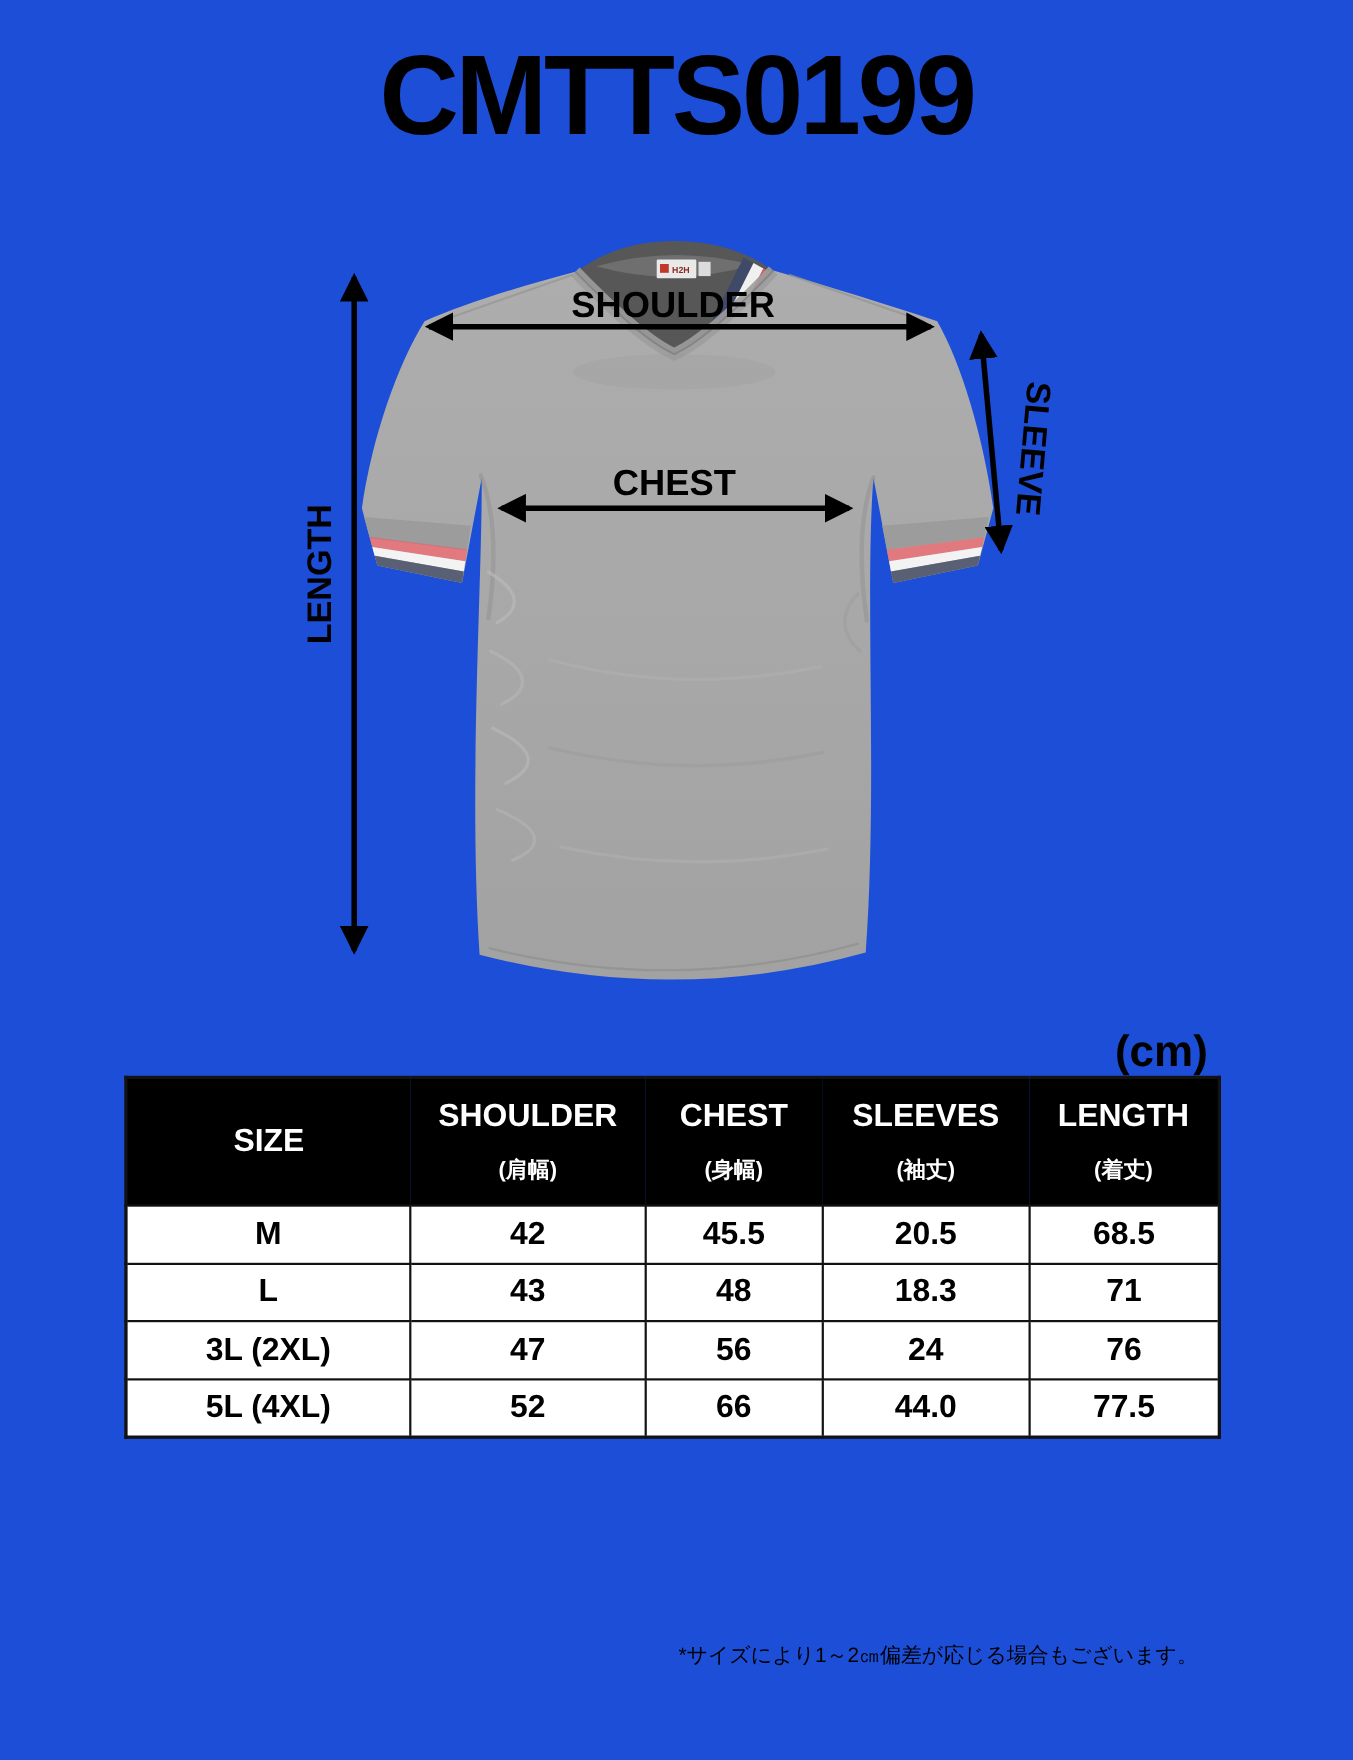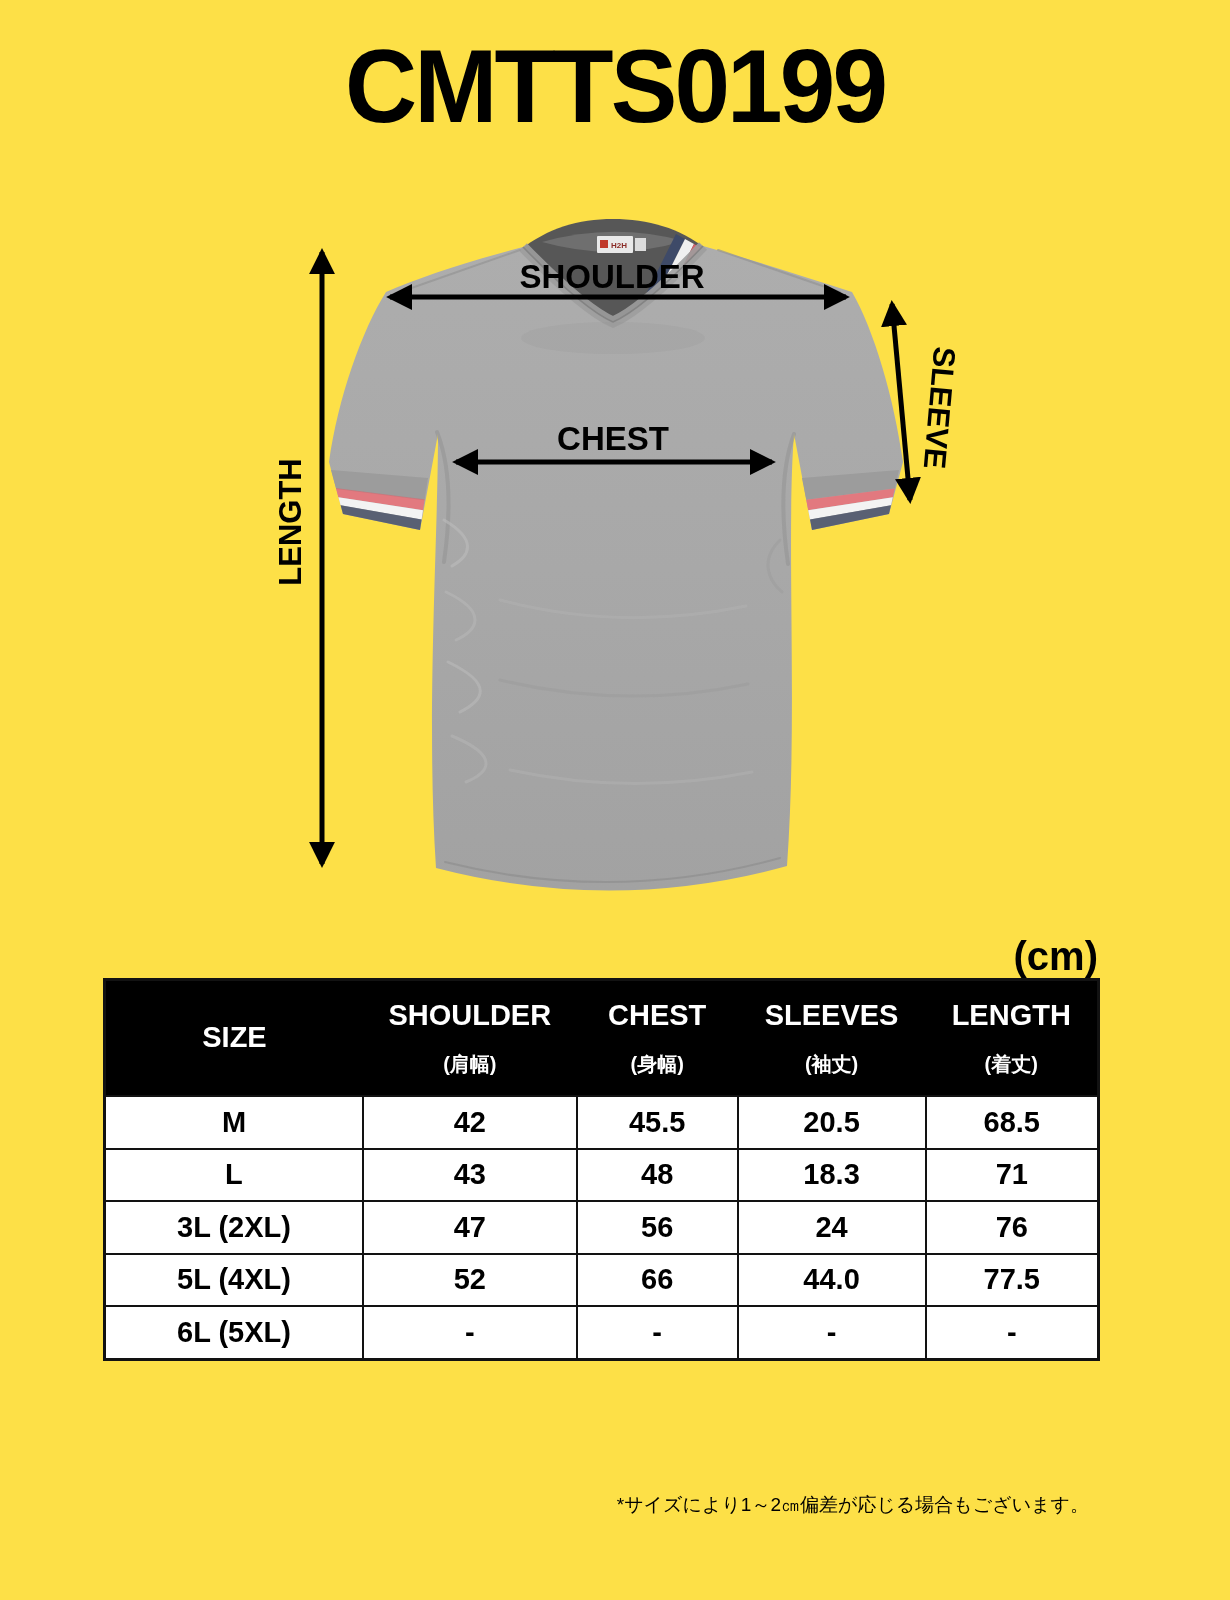--- a/index.html
+++ b/index.html
@@ -6,7 +6,7 @@
   .page{
     position:relative;
     width:1230px;height:1600px;
-    background:#fde047;
+    background:#1d4ed8;
     font-family:"Liberation Sans","DejaVu Sans",sans-serif;
     overflow:hidden;
   }

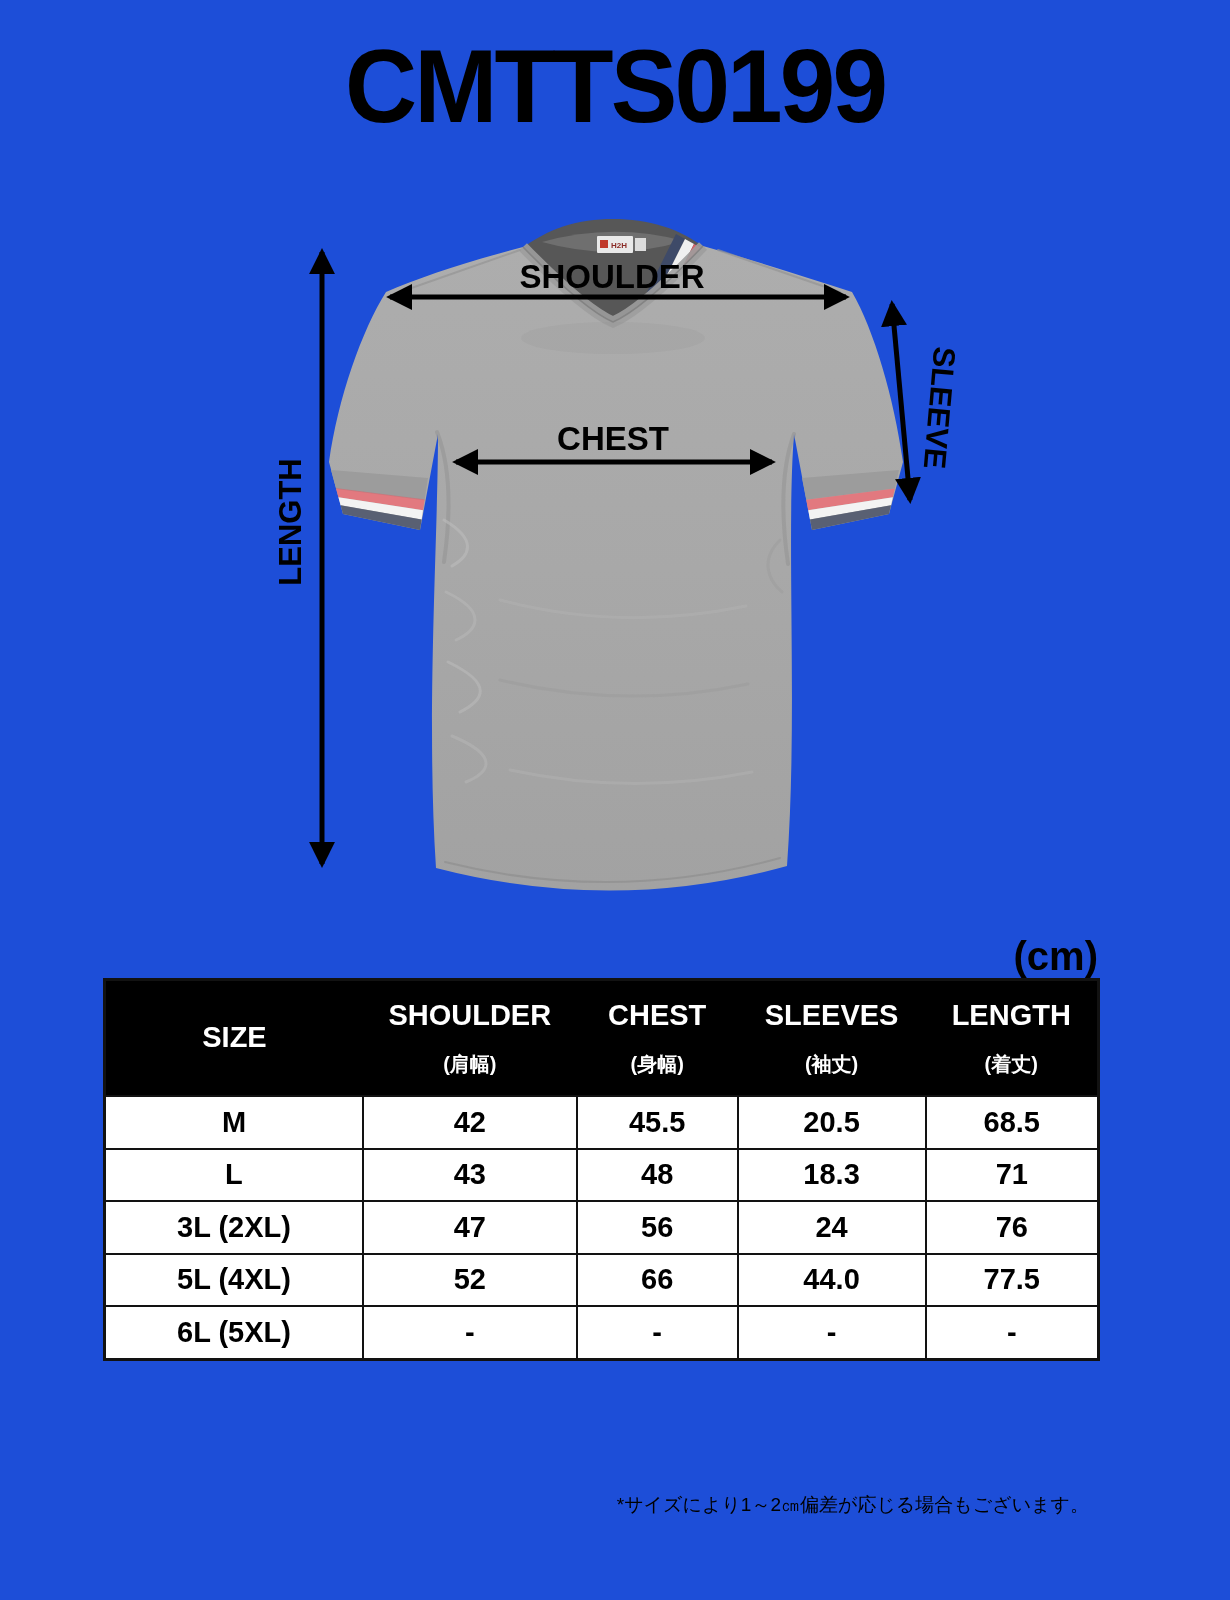--- a/index.html
+++ b/index.html
@@ -33,7 +33,7 @@
   }
   .size-table{
     position:absolute;
-    left:103px;top:978px;
+    left:113px;top:978px;
     width:997px;
     border-collapse:collapse;
     table-layout:fixed;

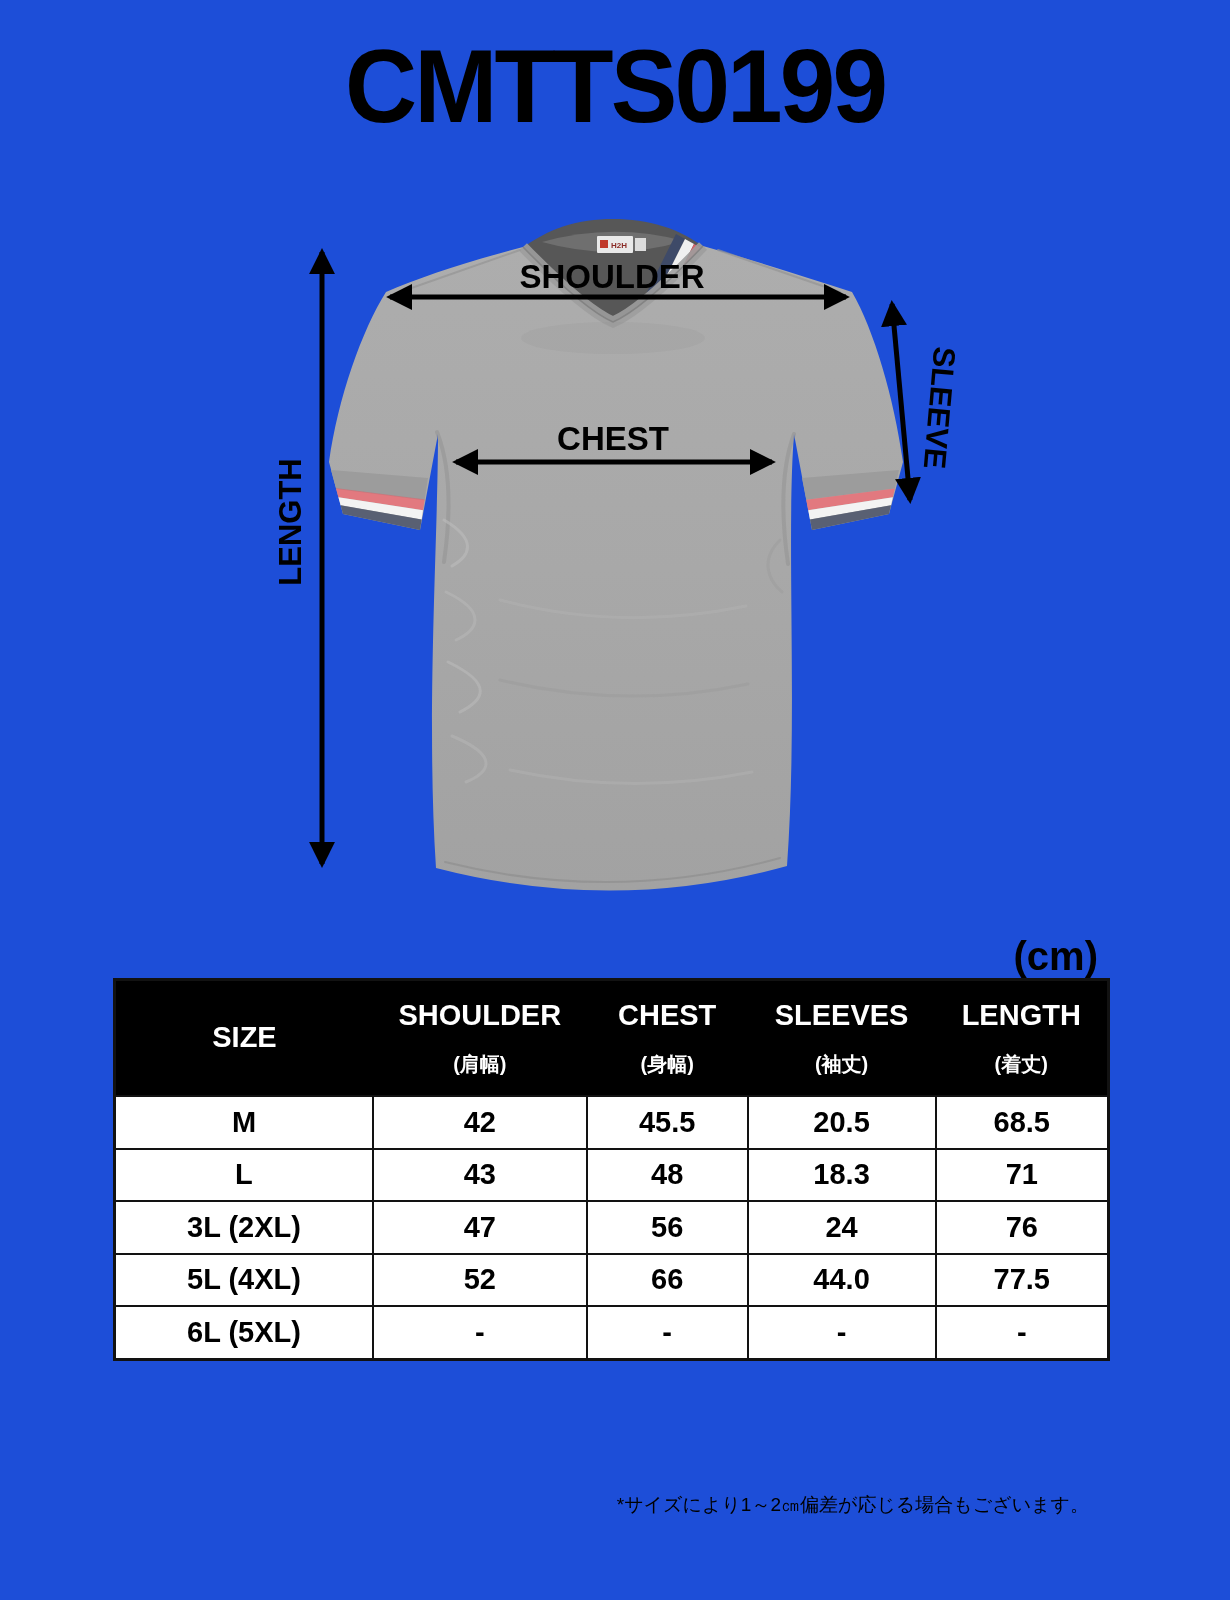--- a/index.html
+++ b/index.html
@@ -225,13 +225,6 @@
           <td>44.0</td>
           <td>77.5</td>
         </tr>
-        <tr>
-          <td>6L (5XL)</td>
-          <td>-</td>
-          <td>-</td>
-          <td>-</td>
-          <td>-</td>
-        </tr>
       </tbody>
   </table>
 

